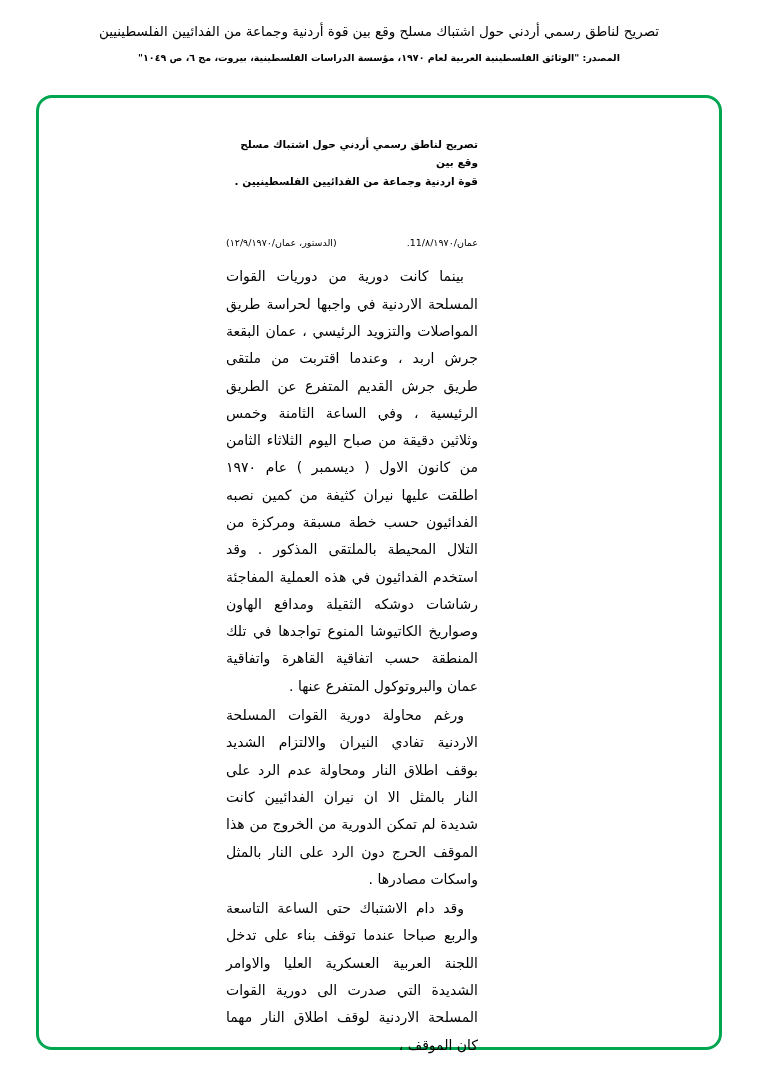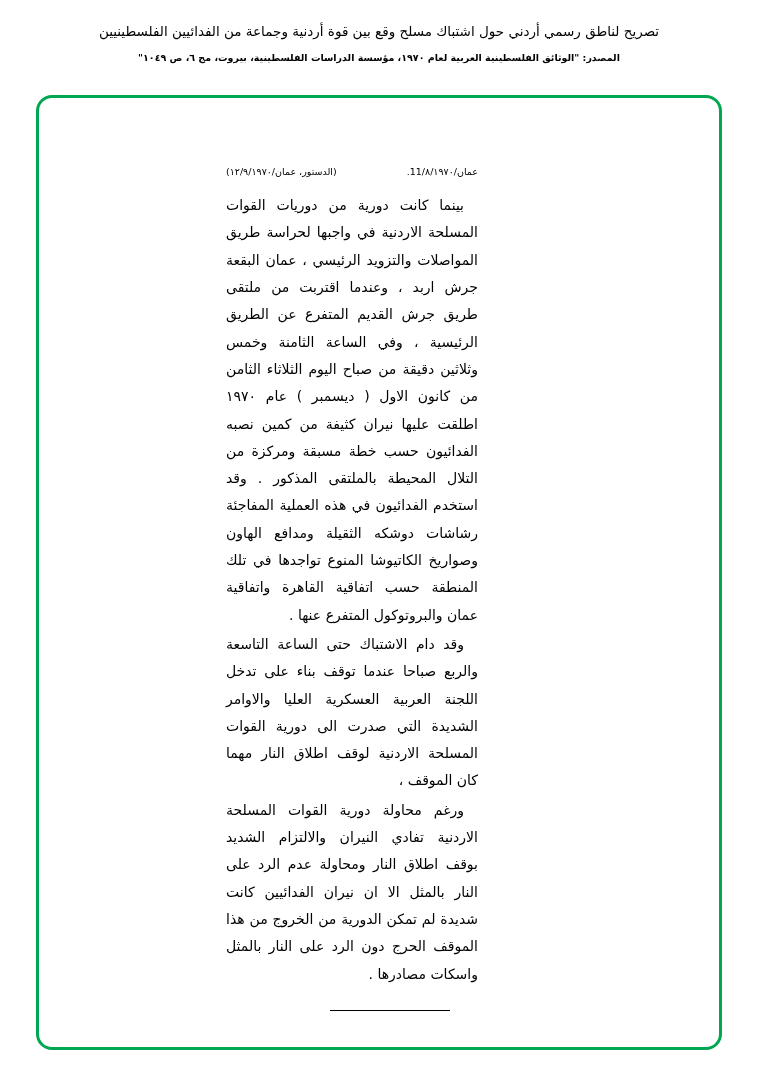--- a/index.html
+++ b/index.html
@@ -123,6 +123,10 @@
   </div>
 
   <div class="content">
+    <div class="content-title">
+      <div>تصريح لناطق رسمي أردني حول اشتباك مسلح وقع بين</div>
+      <div>قوة اردنية وجماعة من الفدائيين الفلسطينيين .</div>
+    </div>
 
     <div class="meta-line">
       <span>عمان/11/٨/١٩٧٠.</span>

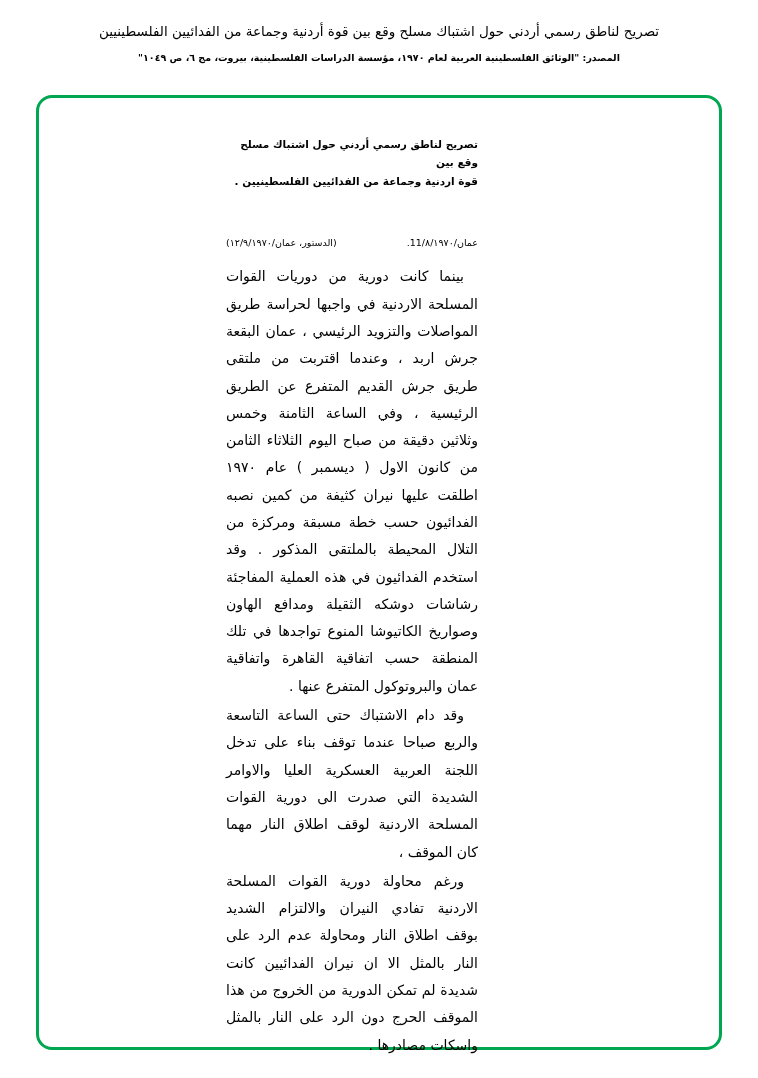--- a/index.html
+++ b/index.html
@@ -134,8 +134,8 @@
     </div>
 
     <p class="para">بينما كانت دورية من دوريات القوات المسلحة الاردنية في واجبها لحراسة طريق المواصلات والتزويد الرئيسي ، عمان البقعة جرش اربد ، وعندما اقتربت من ملتقى طريق جرش القديم المتفرع عن الطريق الرئيسية ، وفي الساعة الثامنة وخمس وثلاثين دقيقة من صباح اليوم الثلاثاء الثامن من كانون الاول ( ديسمبر ) عام ١٩٧٠ اطلقت عليها نيران كثيفة من كمين نصبه الفدائيون حسب خطة مسبقة ومركزة من التلال المحيطة بالملتقى المذكور . وقد استخدم الفدائيون في هذه العملية المفاجئة رشاشات دوشكه الثقيلة ومدافع الهاون وصواريخ الكاتيوشا المنوع تواجدها في تلك المنطقة حسب اتفاقية القاهرة واتفاقية عمان والبروتوكول المتفرع عنها .</p>
+    <p class="para">ورغم محاولة دورية القوات المسلحة الاردنية تفادي النيران والالتزام الشديد بوقف اطلاق النار ومحاولة عدم الرد على النار بالمثل الا ان نيران الفدائيين كانت شديدة لم تمكن الدورية من الخروج من هذا الموقف الحرج دون الرد على النار بالمثل واسكات مصادرها .</p>
     <p class="para">وقد دام الاشتباك حتى الساعة التاسعة والربع صباحا عندما توقف بناء على تدخل اللجنة العربية العسكرية العليا والاوامر الشديدة التي صدرت الى دورية القوات المسلحة الاردنية لوقف اطلاق النار مهما كان الموقف ،</p>
-    <p class="para">ورغم محاولة دورية القوات المسلحة الاردنية تفادي النيران والالتزام الشديد بوقف اطلاق النار ومحاولة عدم الرد على النار بالمثل الا ان نيران الفدائيين كانت شديدة لم تمكن الدورية من الخروج من هذا الموقف الحرج دون الرد على النار بالمثل واسكات مصادرها .</p>
 
     <div class="rule"></div>
   </div>

